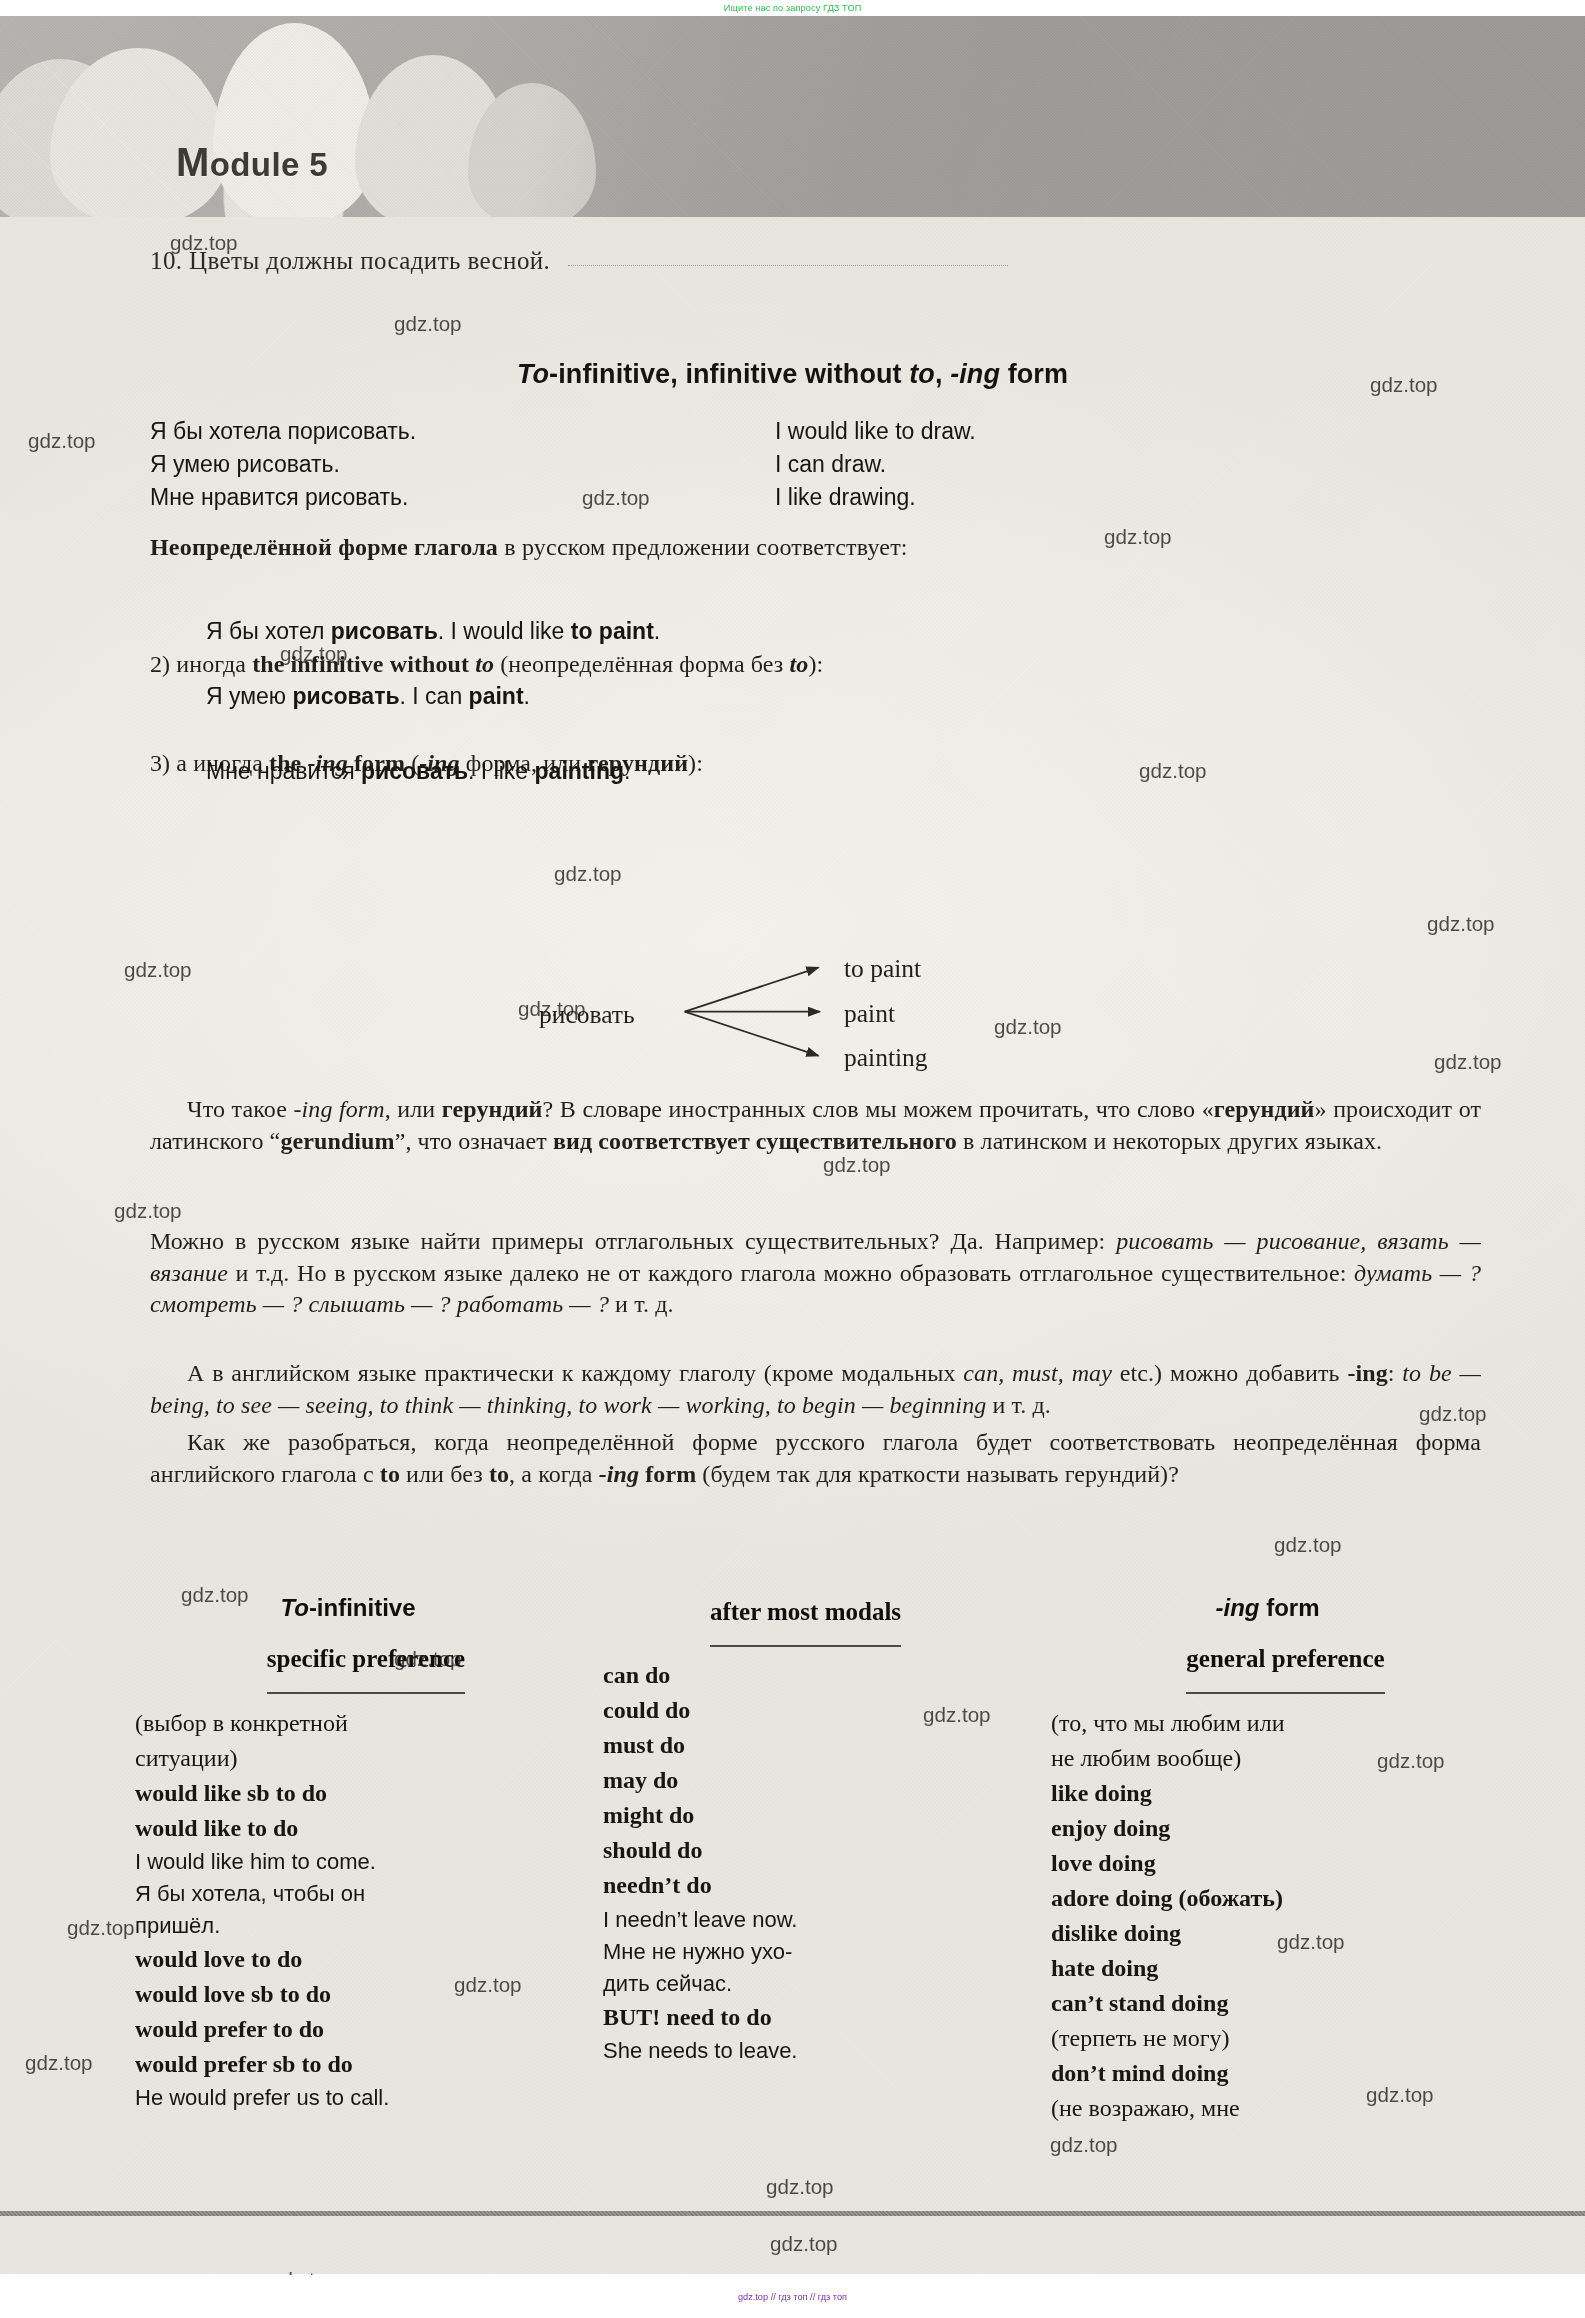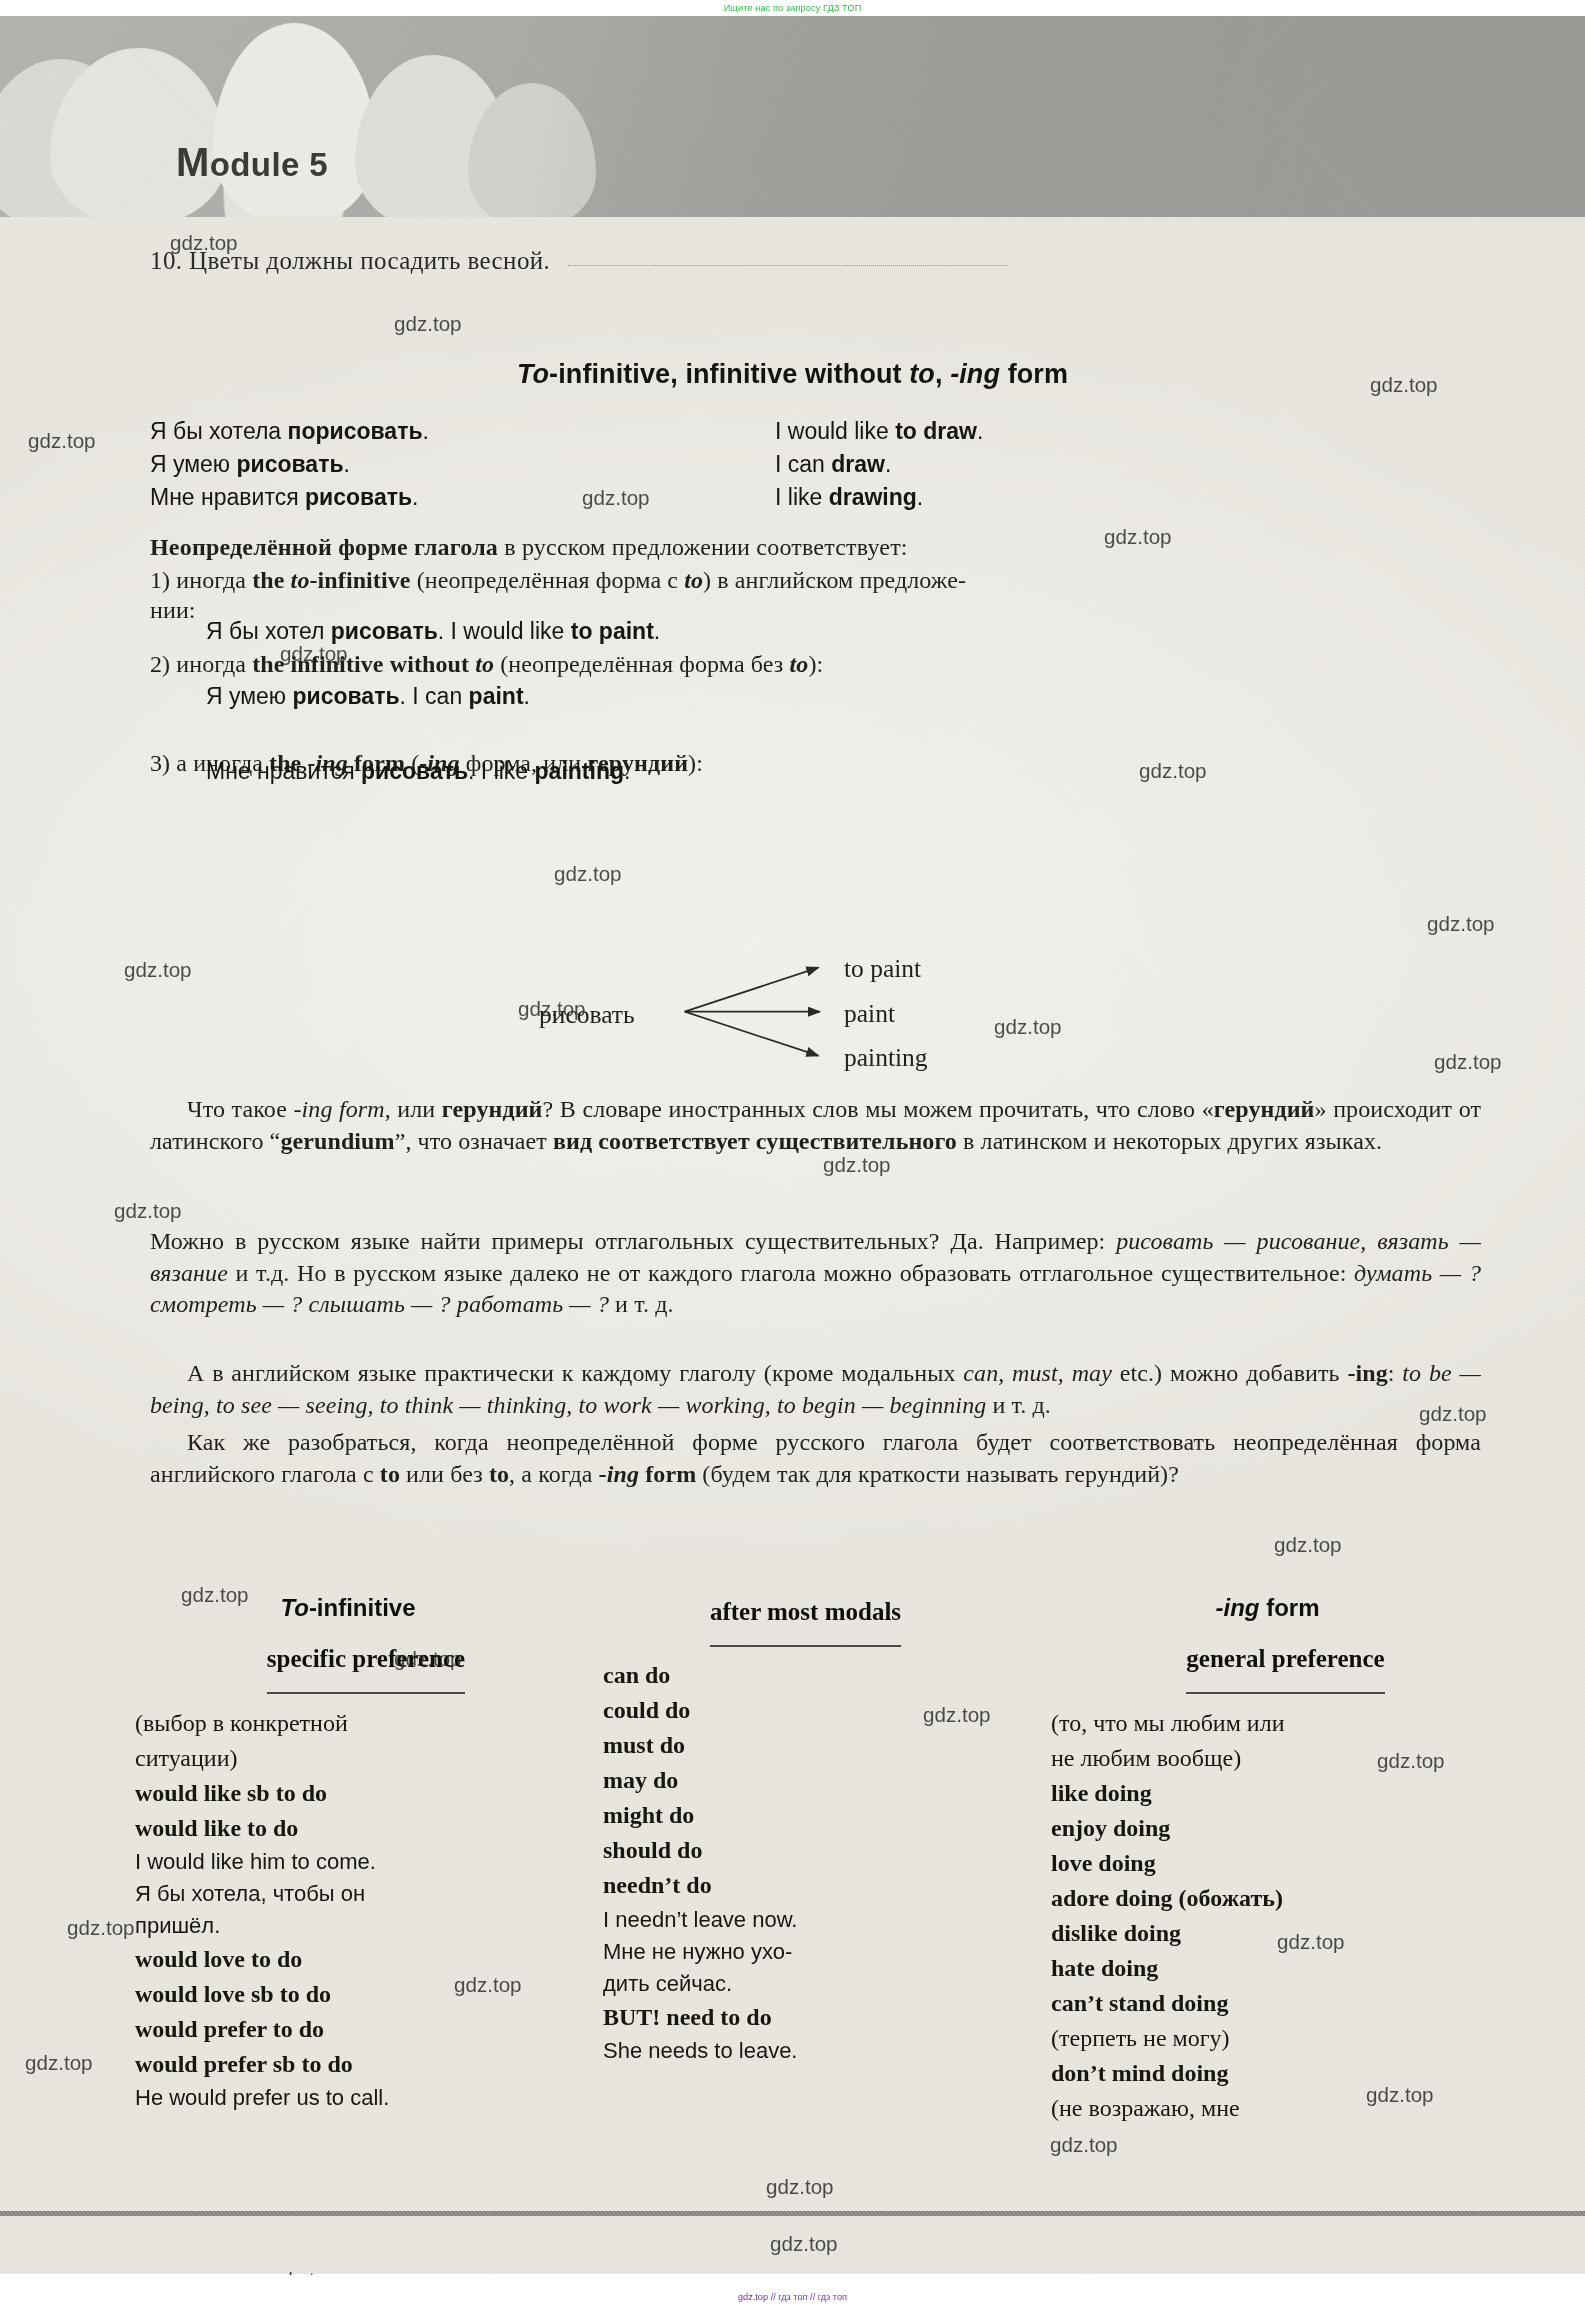--- a/index.html
+++ b/index.html
@@ -116,7 +116,7 @@
   }
   .ex-ru { width:625px; }
   .ex-en { width:539px; }
-  .ex-ru b, .ex-en b { font-weight:bold; }
+  .ex-ru b, .ex-en b { font-weight:normal; }
 
   .lead {
     position:absolute; left:150px; top:317px; width:1327px;

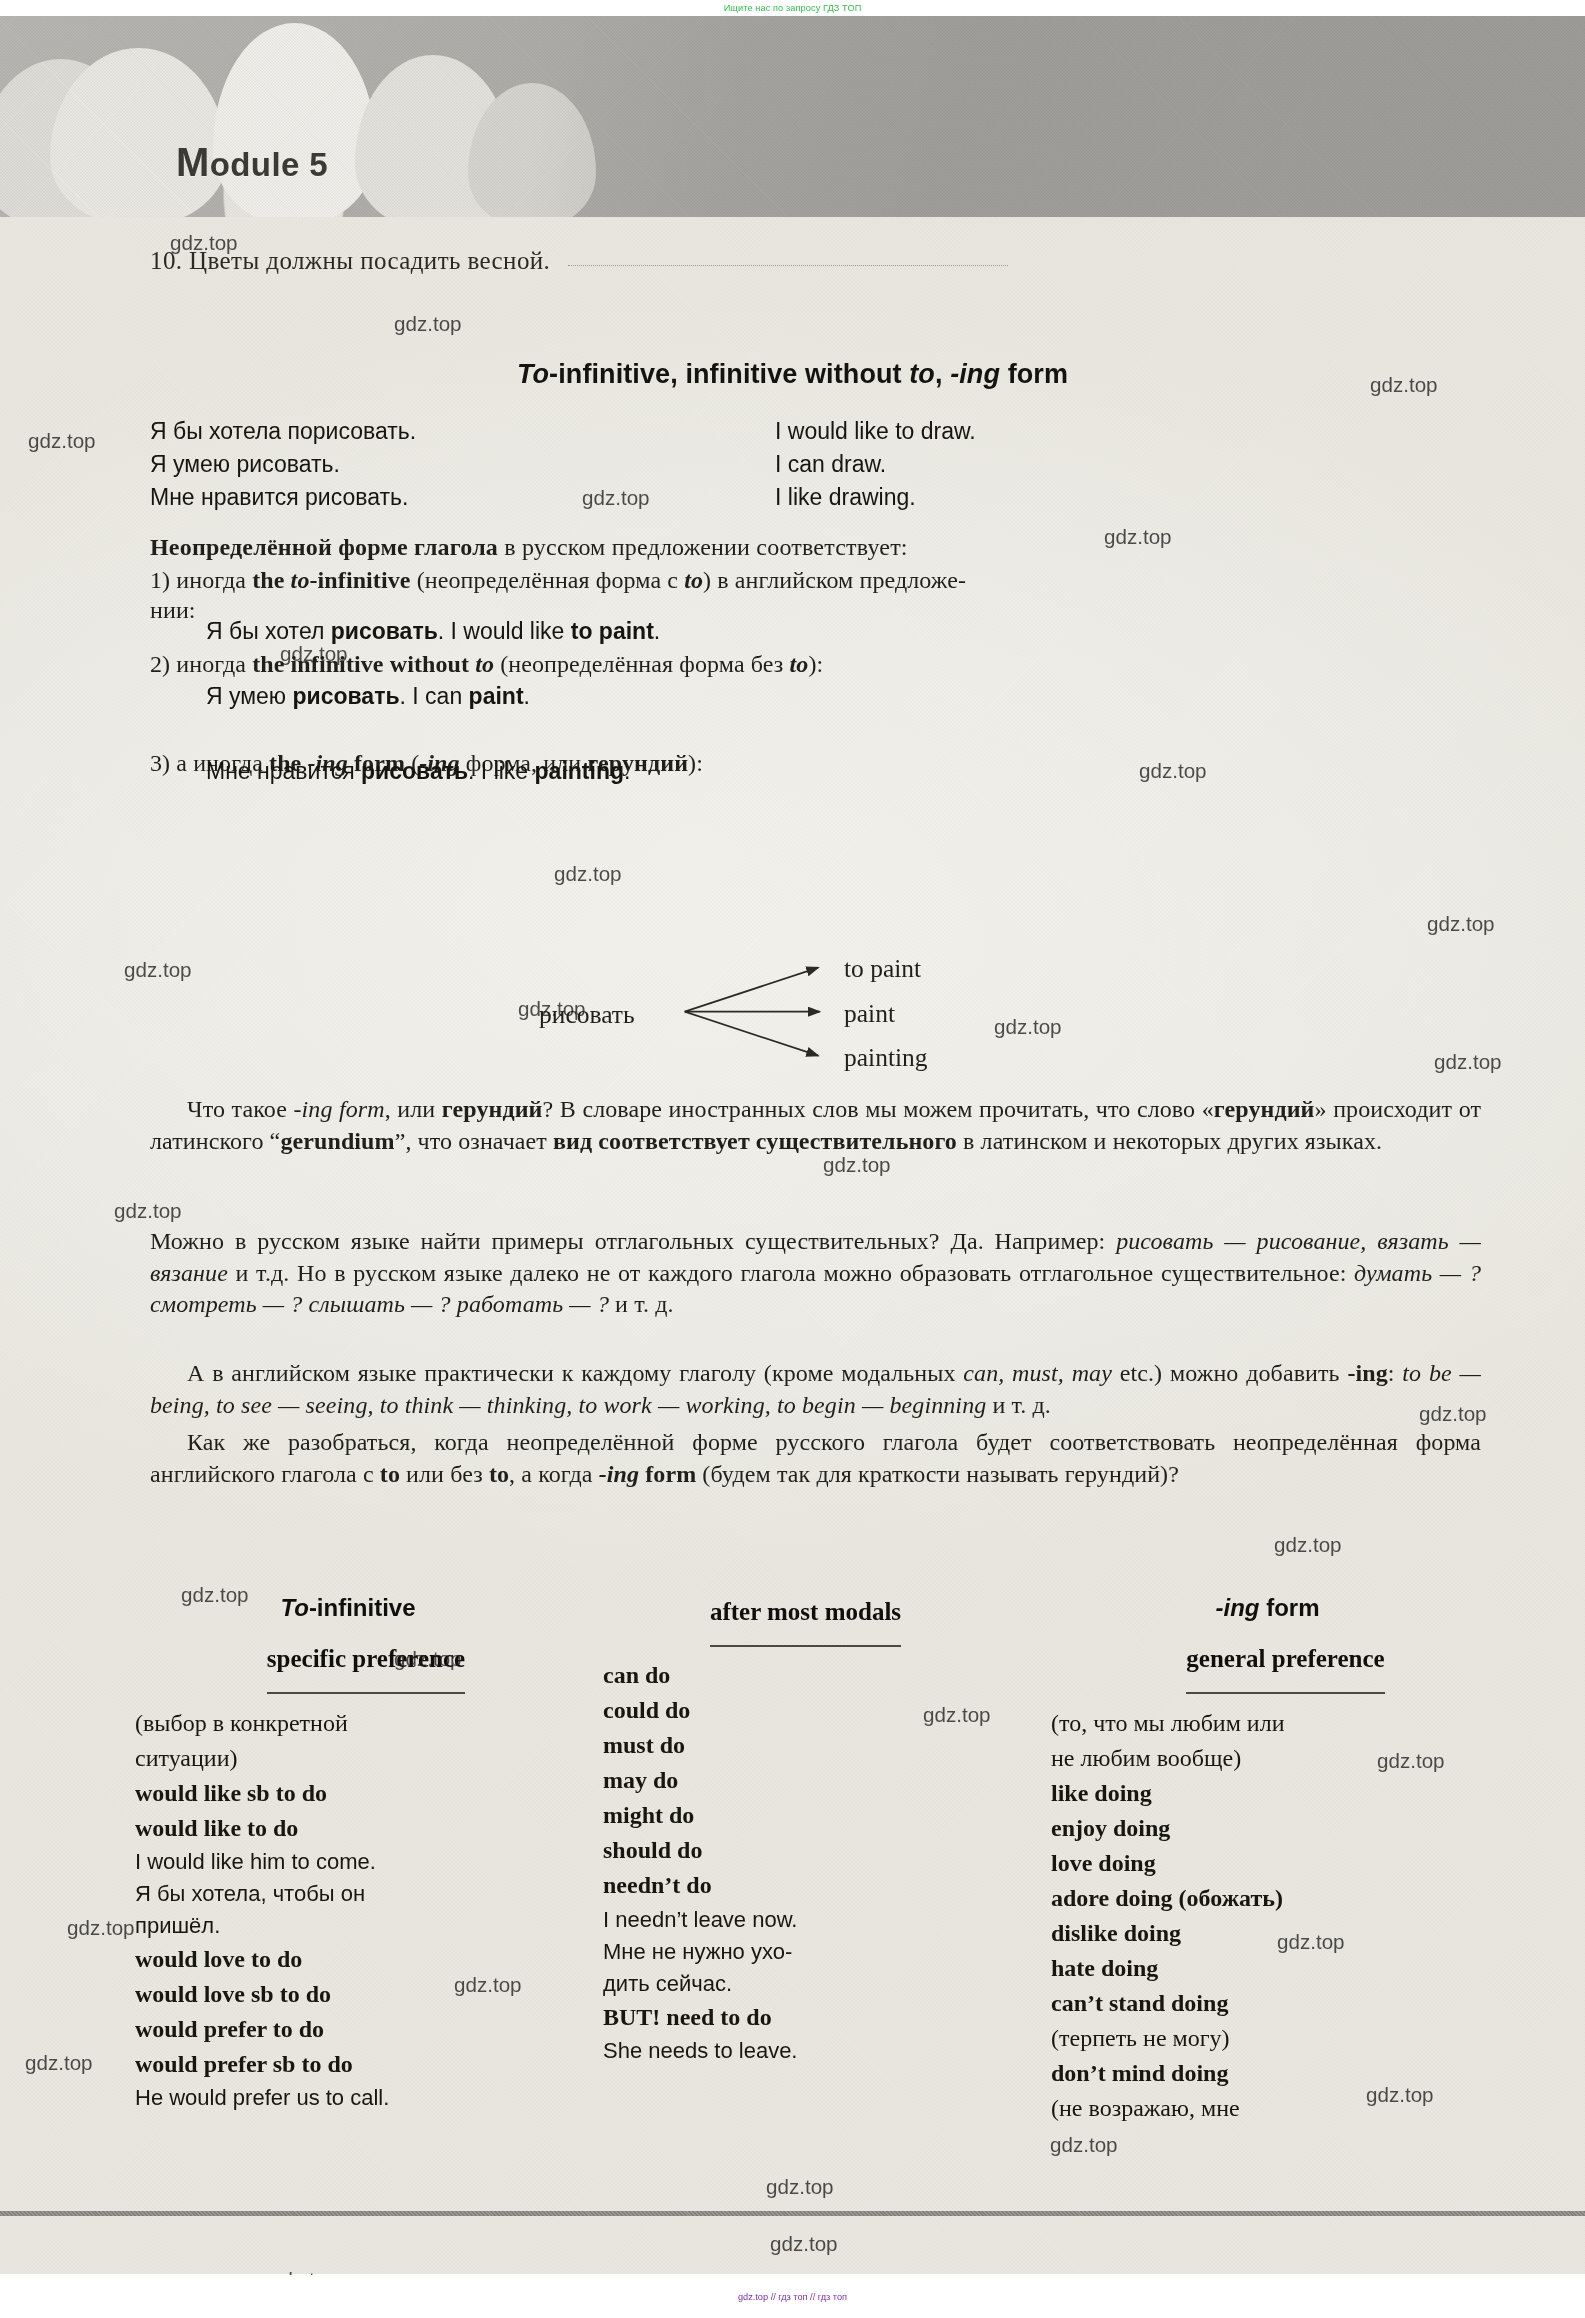--- a/index.html
+++ b/index.html
@@ -277,7 +277,6 @@
 
     <div class="lead"><b>Неопределённой форме глагола</b><span> в русском предложении соответствует:</span></div>
 
-    <div class="num-item n1"><span>1) </span><span>иногда </span><b>the </b><b><i>to</i></b><b>-infinitive</b><span> (неопределённая форма с </span><b><i>to</i></b><span>) в английском предложе-</span><br><span>нии:</span></div>
     <div class="sub-example s1"><span>Я бы хотел </span><b>рисовать</b><span>. I would like </span><b>to paint</b><span>.</span></div>
 
     <div class="num-item n2"><span>2) </span><span>иногда </span><b>the infinitive without </b><b><i>to</i></b><span> (неопределённая форма без </span><b><i>to</i></b><span>):</span></div>

